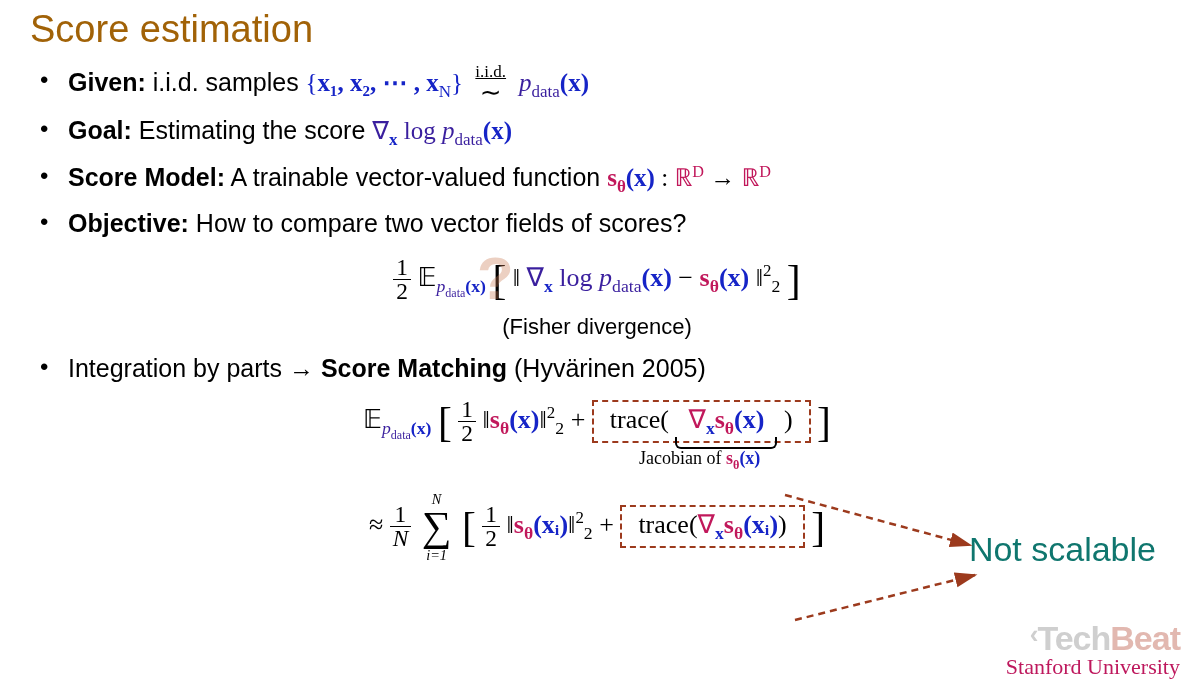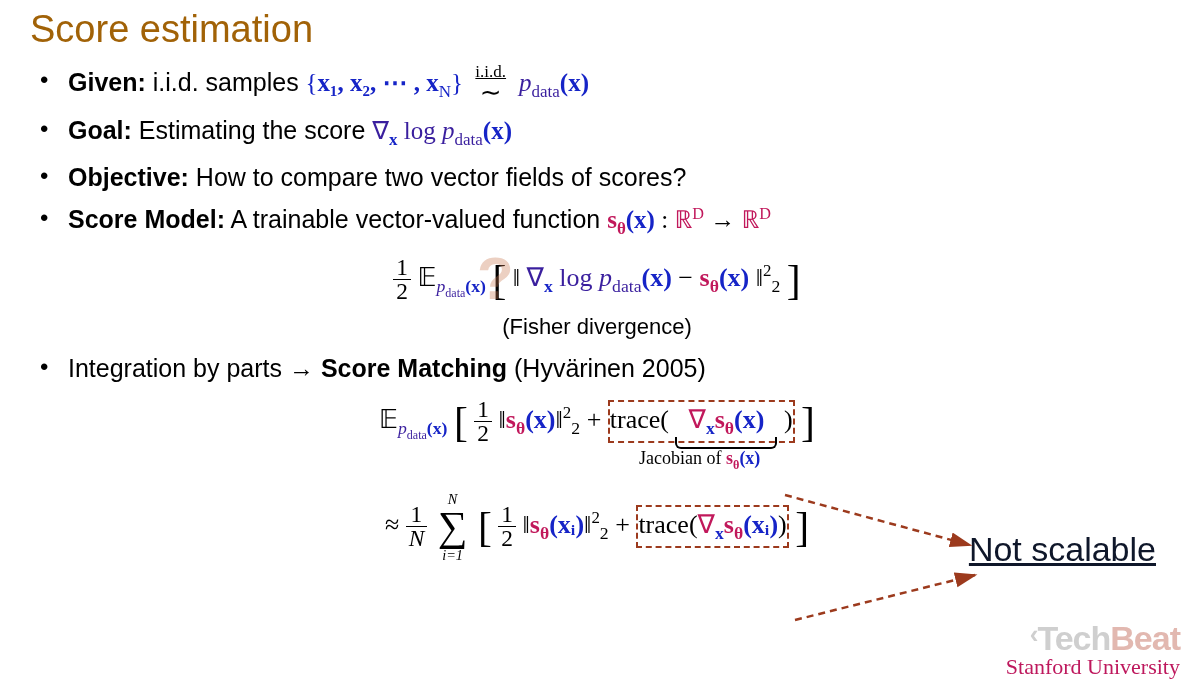--- a/index.html
+++ b/index.html
@@ -183,14 +183,14 @@
     </li>
 
     <li>
-      <span class="b">Objective:</span><span> How to compare two vector fields of scores?</span>
-    </li>
-
-    <li>
       <span class="b">Score Model:</span><span> A trainable vector-valued function  </span>
       <span class="serif pink">
         <span class="b">s</span><span class="sub b">θ</span><span class="b blue">(x)</span><span style="color:#000"> : </span><span class="dbl">ℝ</span><span class="sup">D</span><span style="color:#000"> → </span><span class="dbl">ℝ</span><span class="sup">D</span>
       </span>
+    </li>
+
+    <li>
+      <span class="b">Objective:</span><span> How to compare two vector fields of scores?</span>
     </li>
   </ul>
 

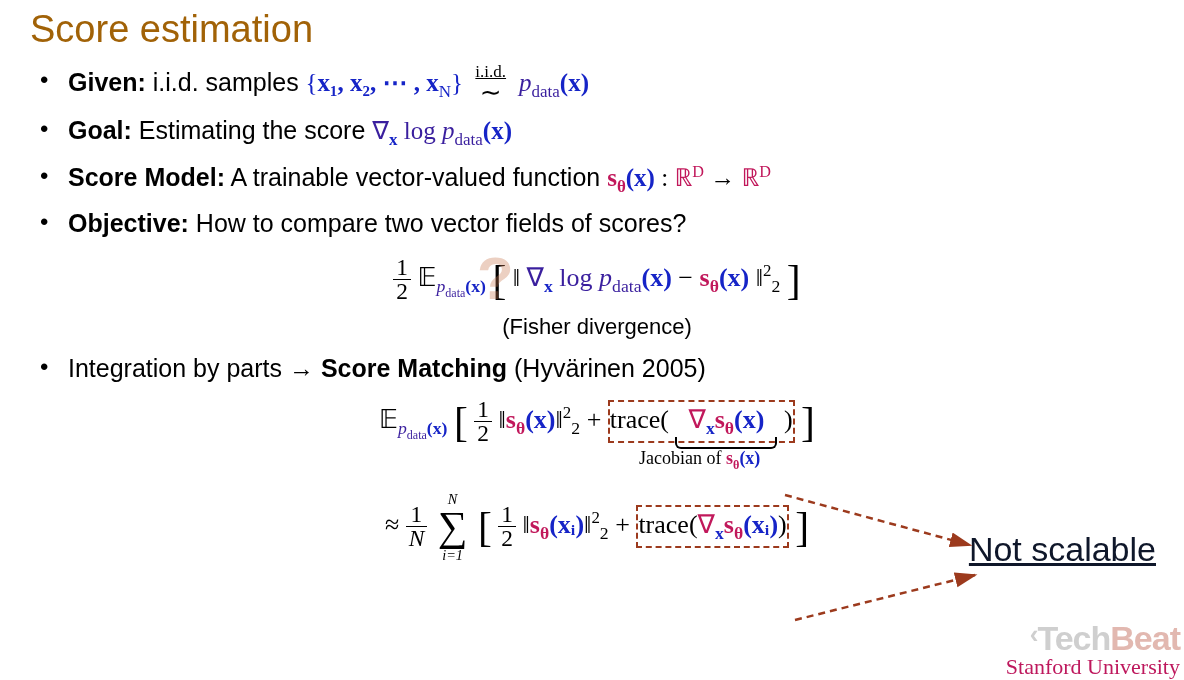--- a/index.html
+++ b/index.html
@@ -90,7 +90,7 @@
   }
   .dashbox {
     border: 2.5px dashed #9c3a1d;
-    padding: 2px 0;
+    padding: 2px 16px;
     display: inline-block;
   }
   .annot {

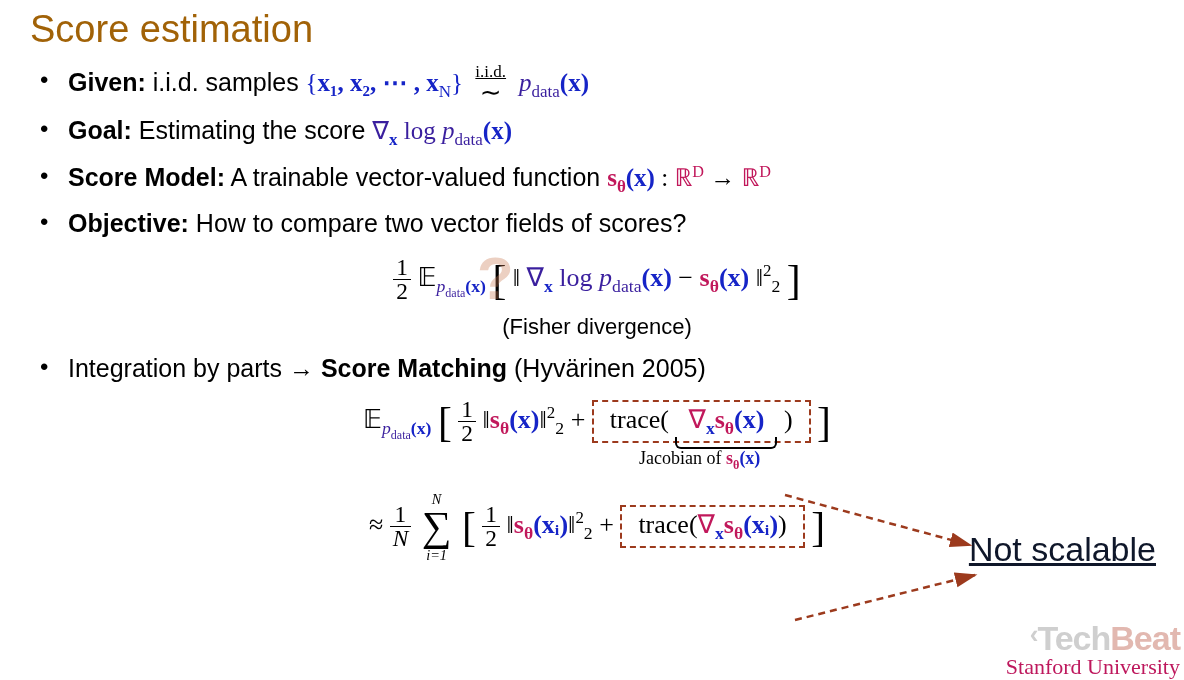--- a/index.html
+++ b/index.html
@@ -94,10 +94,9 @@
     display: inline-block;
   }
   .annot {
-    color: #0f172a;
+    color: #0f766e;
     font-size: 34px;
     position: absolute;
-    text-decoration: underline;
   }
   .qmark {
     position: absolute;

